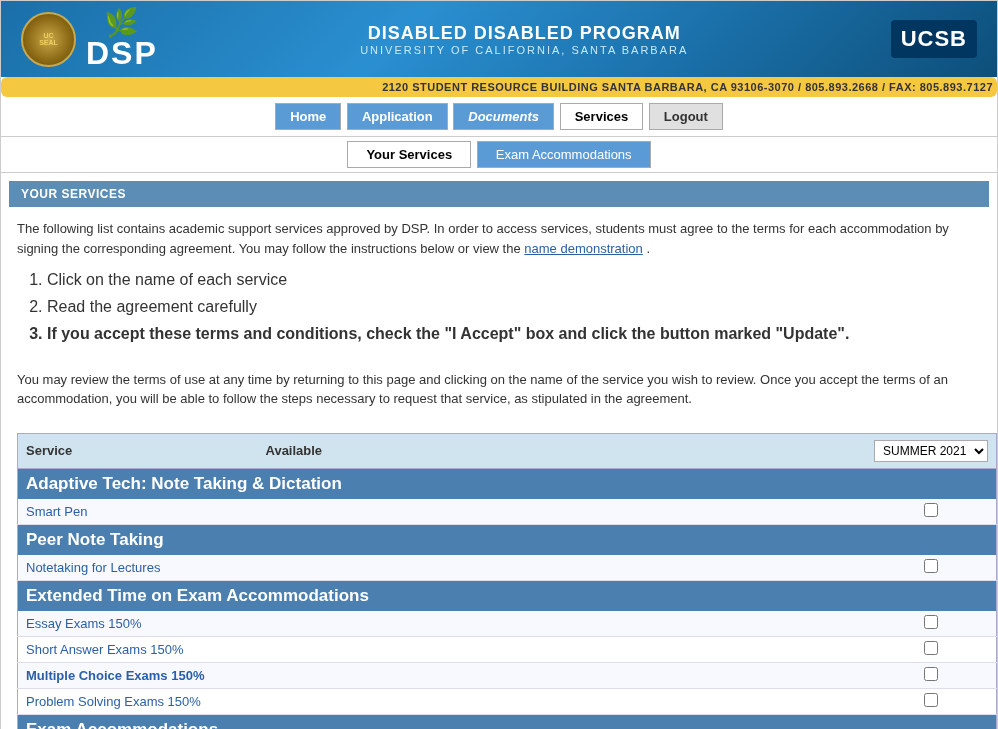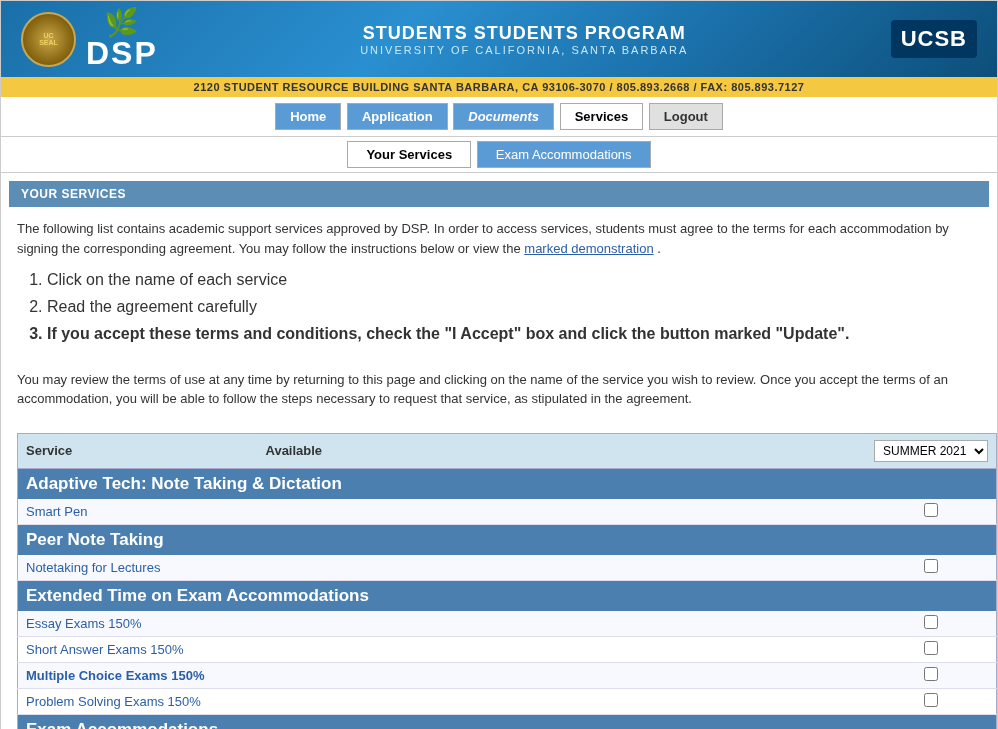--- a/index.html
+++ b/index.html
@@ -239,7 +239,7 @@
       </div>
     </div>
     <div class="header-center">
-      <div class="main-title">STUDENTS STUDENTS PROGRAM</div>
+      <div class="main-title">DISABLED DISABLED PROGRAM</div>
       <div class="sub-title">UNIVERSITY OF CALIFORNIA, SANTA BARBARA</div>
     </div>
     <div class="ucsb-logo">

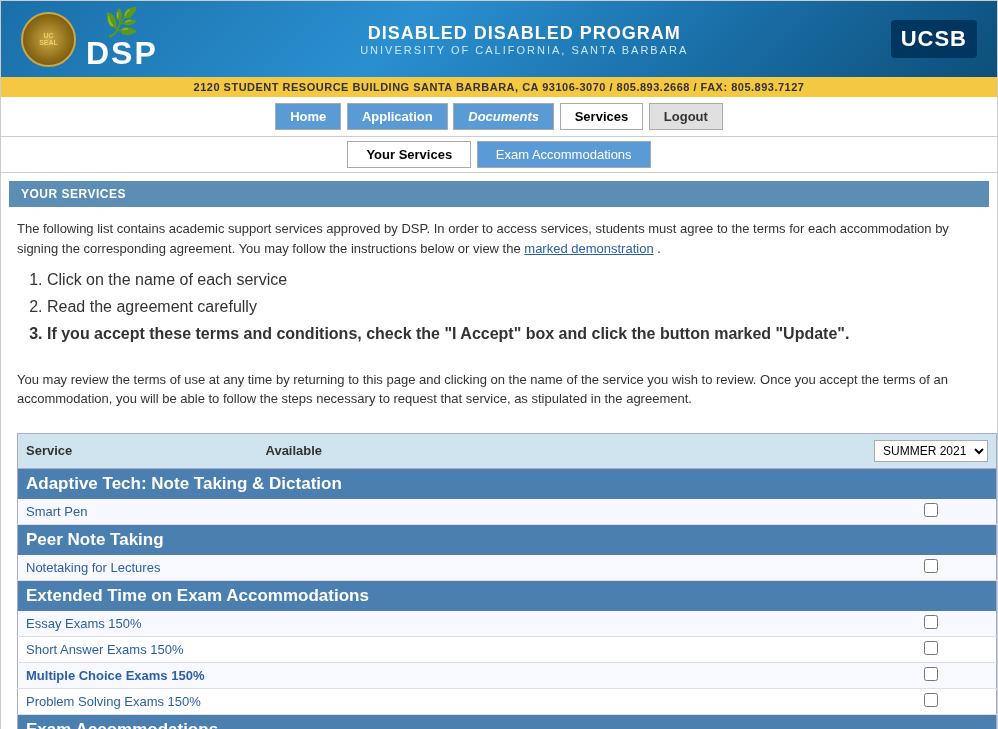--- a/index.html
+++ b/index.html
@@ -79,12 +79,13 @@
     
     .address-bar {
       background: #f5c842;
-      text-align: center;
+      text-align: right;
       padding: 4px;
       font-size: 11px;
       font-weight: bold;
       color: #333;
       letter-spacing: 0.5px;
+      border-radius: 6px;
     }
 
     

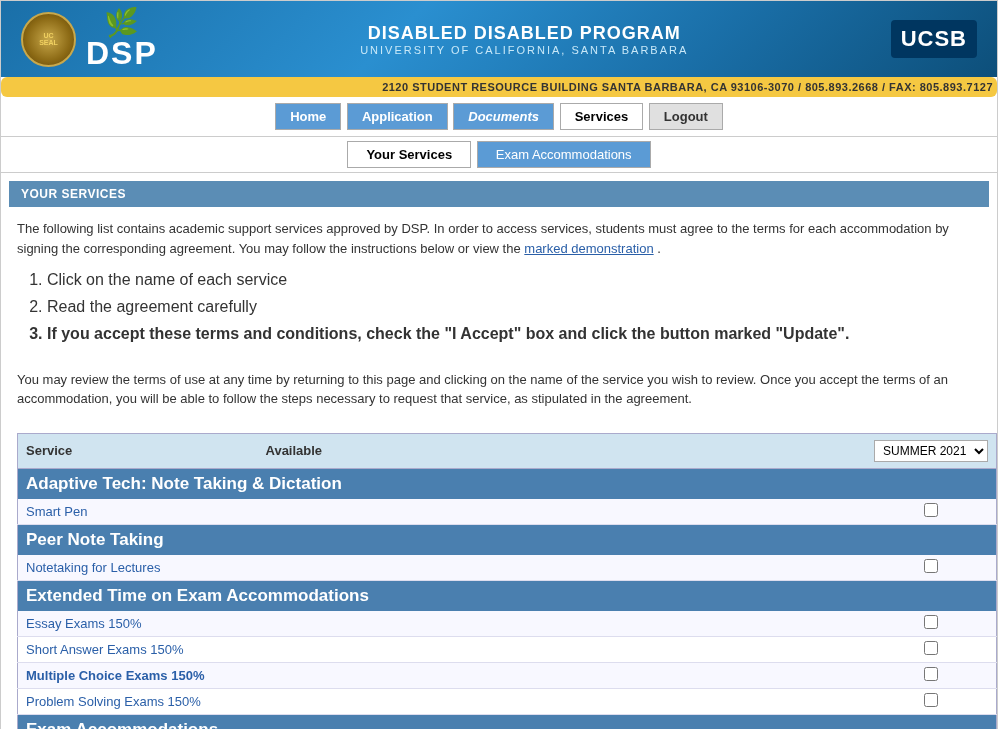--- a/index.html
+++ b/index.html
@@ -268,7 +268,7 @@
   <div class="content">
     <p class="intro-text">
       <span>The following list contains academic support services approved by DSP. In order to access services, students must agree to the terms for each accommodation by signing the corresponding agreement. You may follow the instructions below or view the </span>
-      <a href="#">marked demonstration</a>
+      <a href="#">name demonstration</a>
       <span>.</span>
     </p>
     <ol class="instructions">

